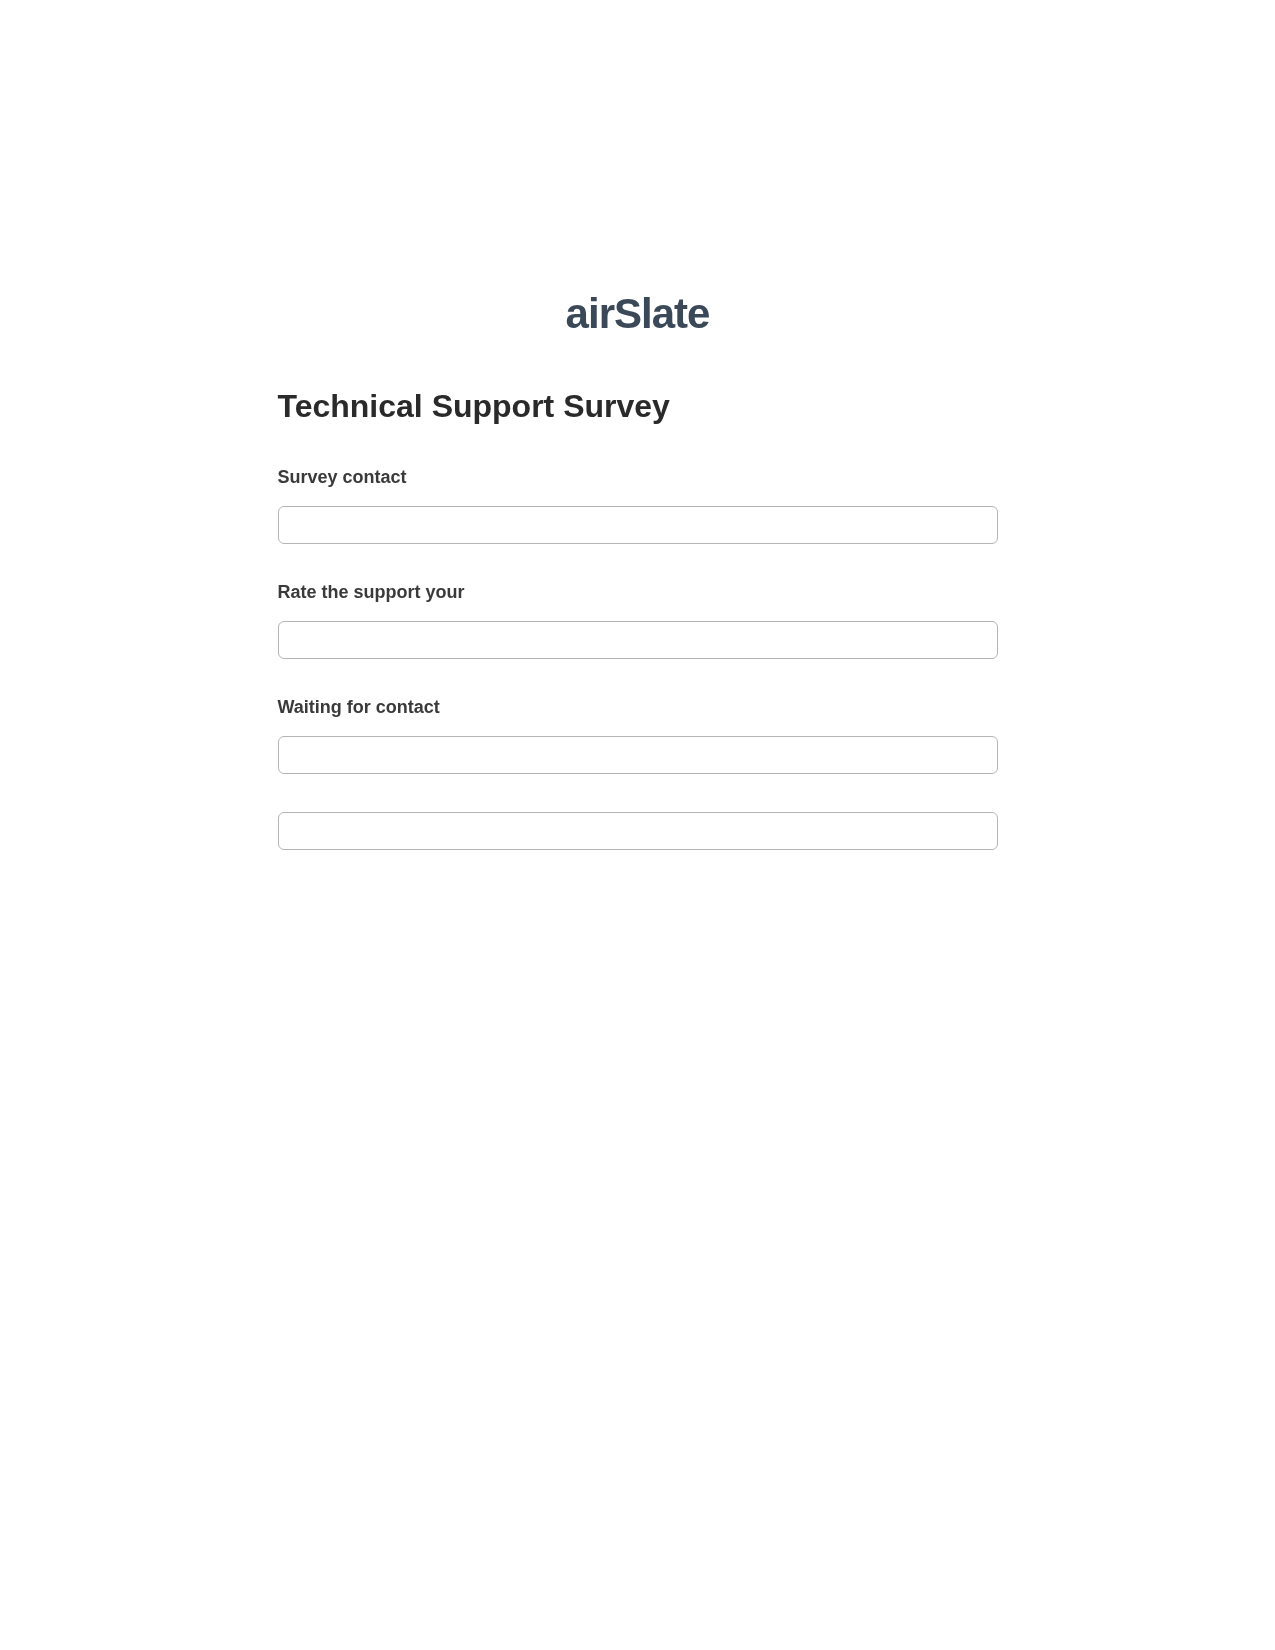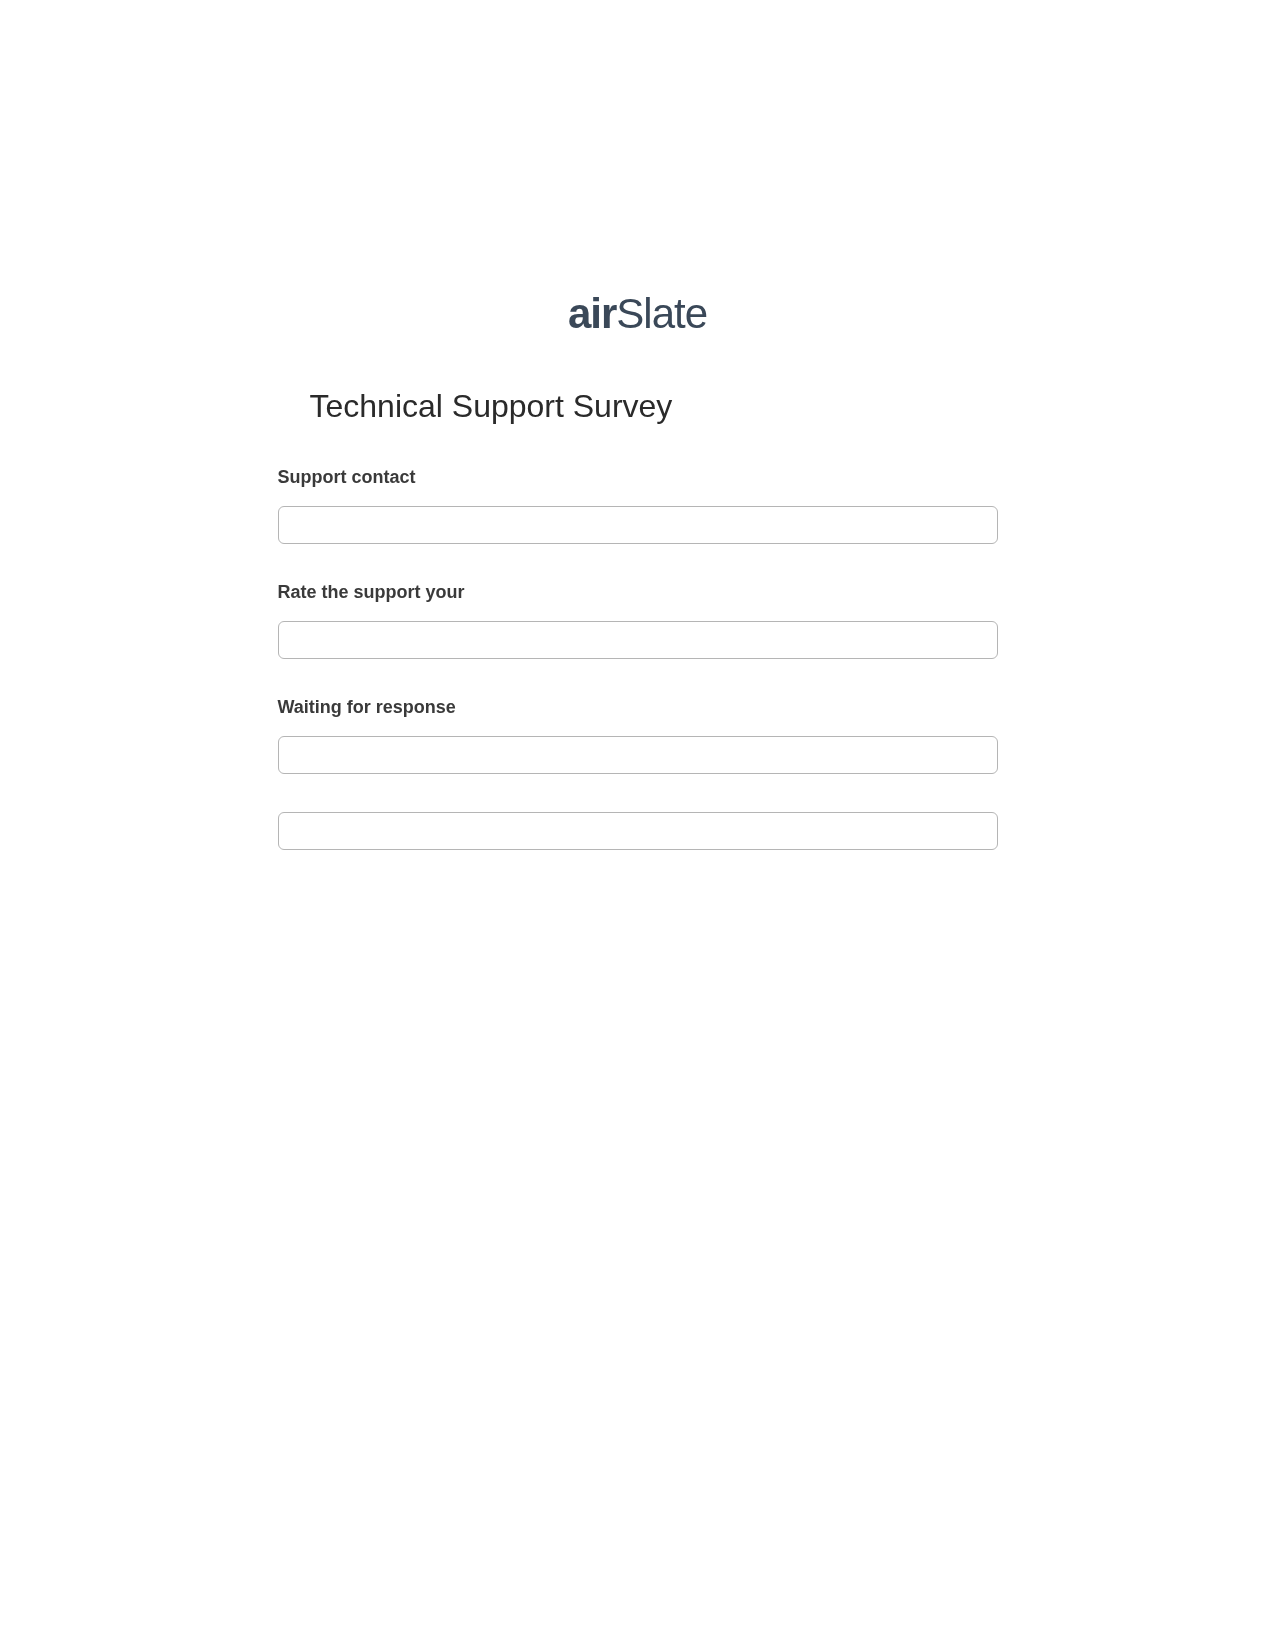--- a/index.html
+++ b/index.html
@@ -33,7 +33,7 @@
       font-weight: 700;
     }
     .logo-slate {
-      font-weight: 400;
+      font-weight: 700;
     }
     .form-title {
       font-size: 32px;

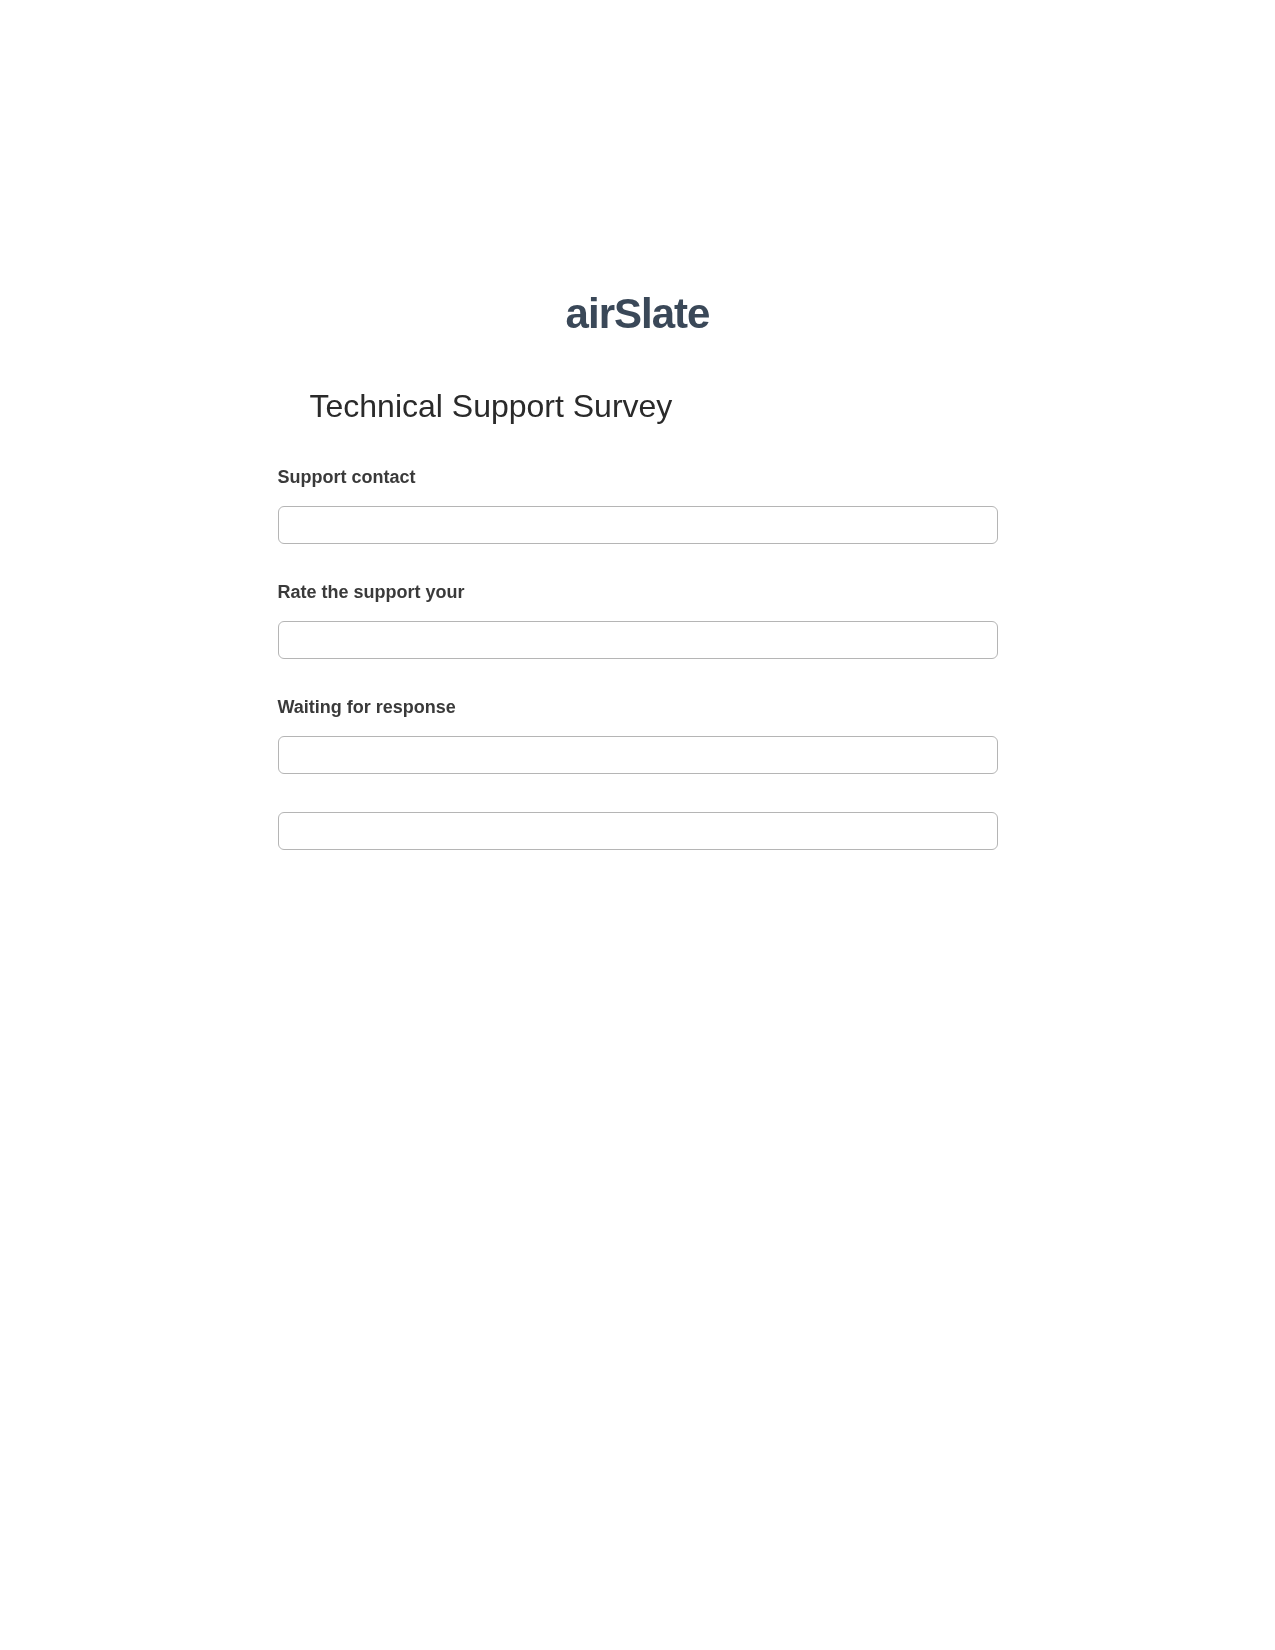--- a/index.html
+++ b/index.html
@@ -37,10 +37,9 @@
     }
     .form-title {
       font-size: 32px;
-      font-weight: 400;
+      font-weight: 700;
       color: #2a2a2a;
       margin-bottom: 42px;
-      margin-left: 32px;
     }
     .form-group {
       margin-bottom: 38px;

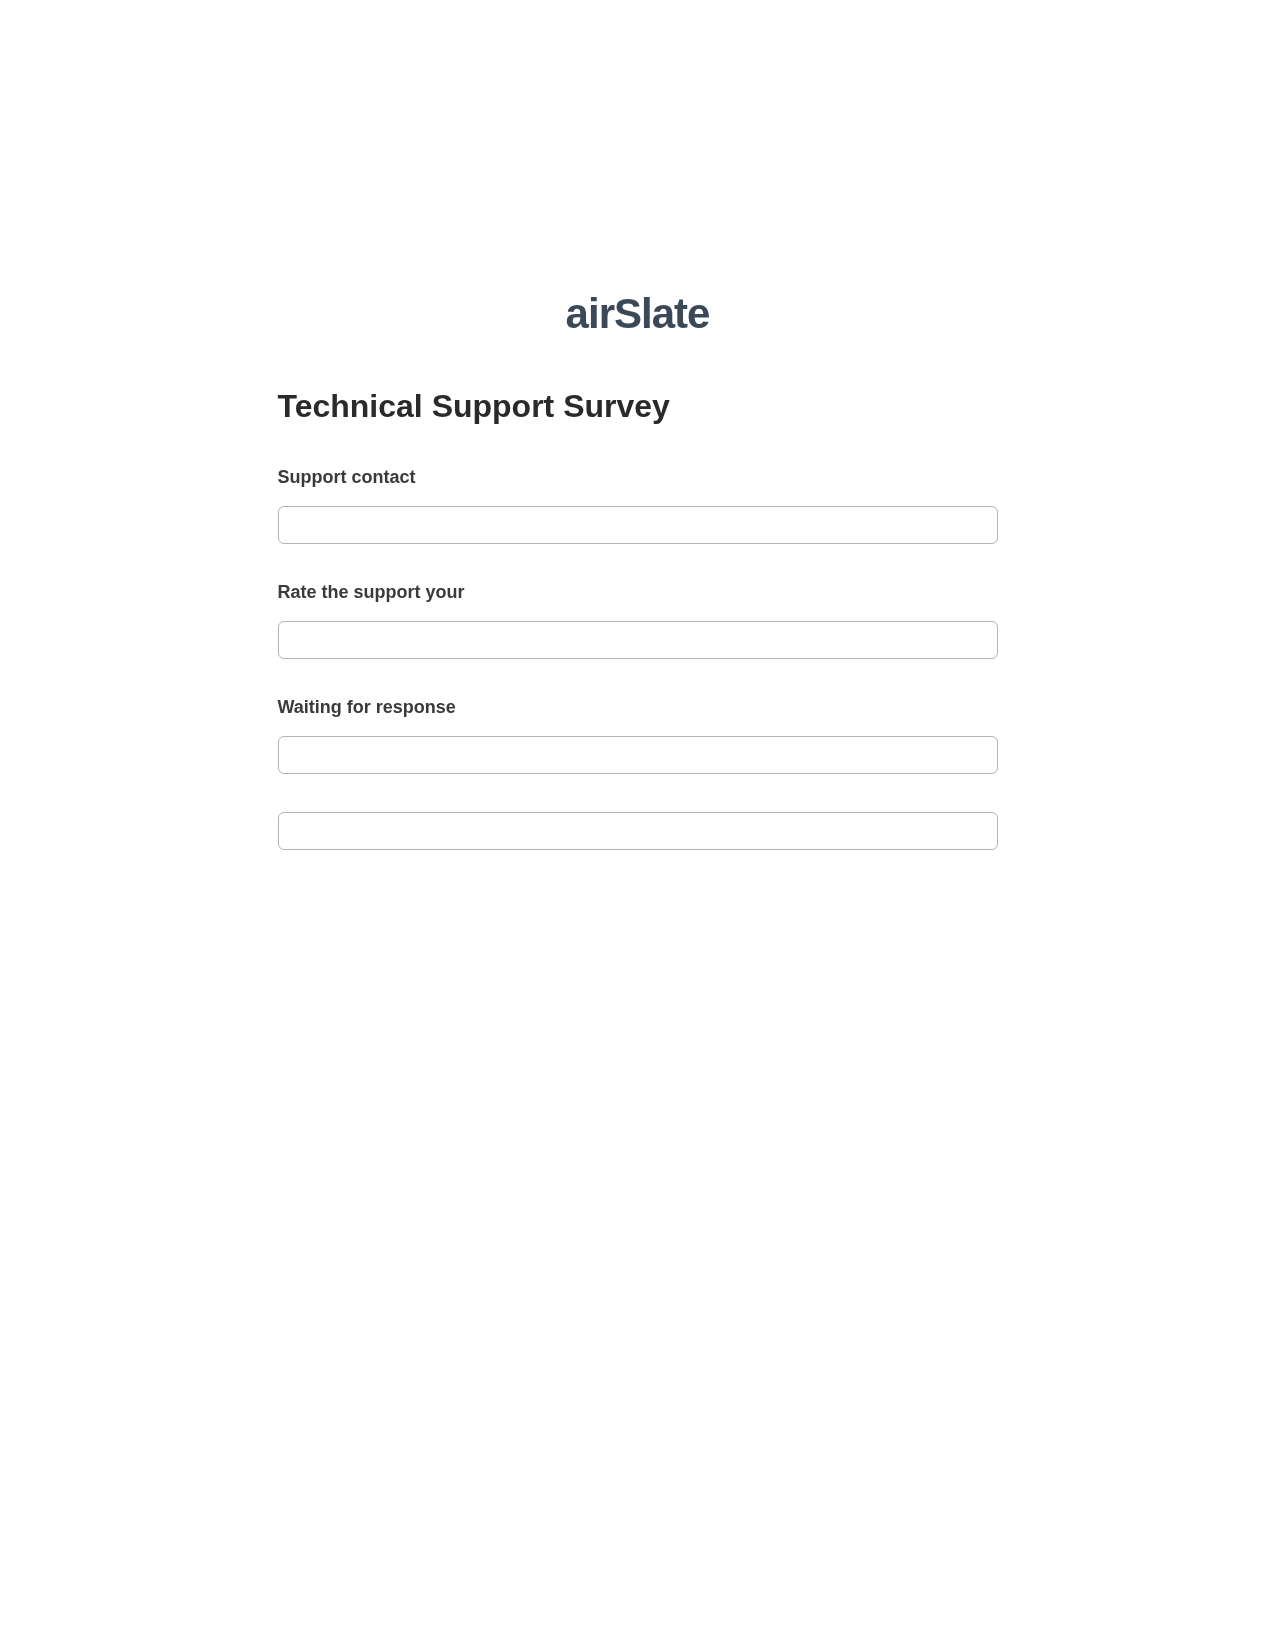--- a/index.html
+++ b/index.html
@@ -72,7 +72,7 @@
   <h1 class="form-title">Technical Support Survey</h1>
 
   <div class="form-group">
-    <label class="form-label">Support contact</label>
+    <label class="form-label">Survey contact</label>
     <input type="text" class="form-input" value="" style="">
   </div>
 

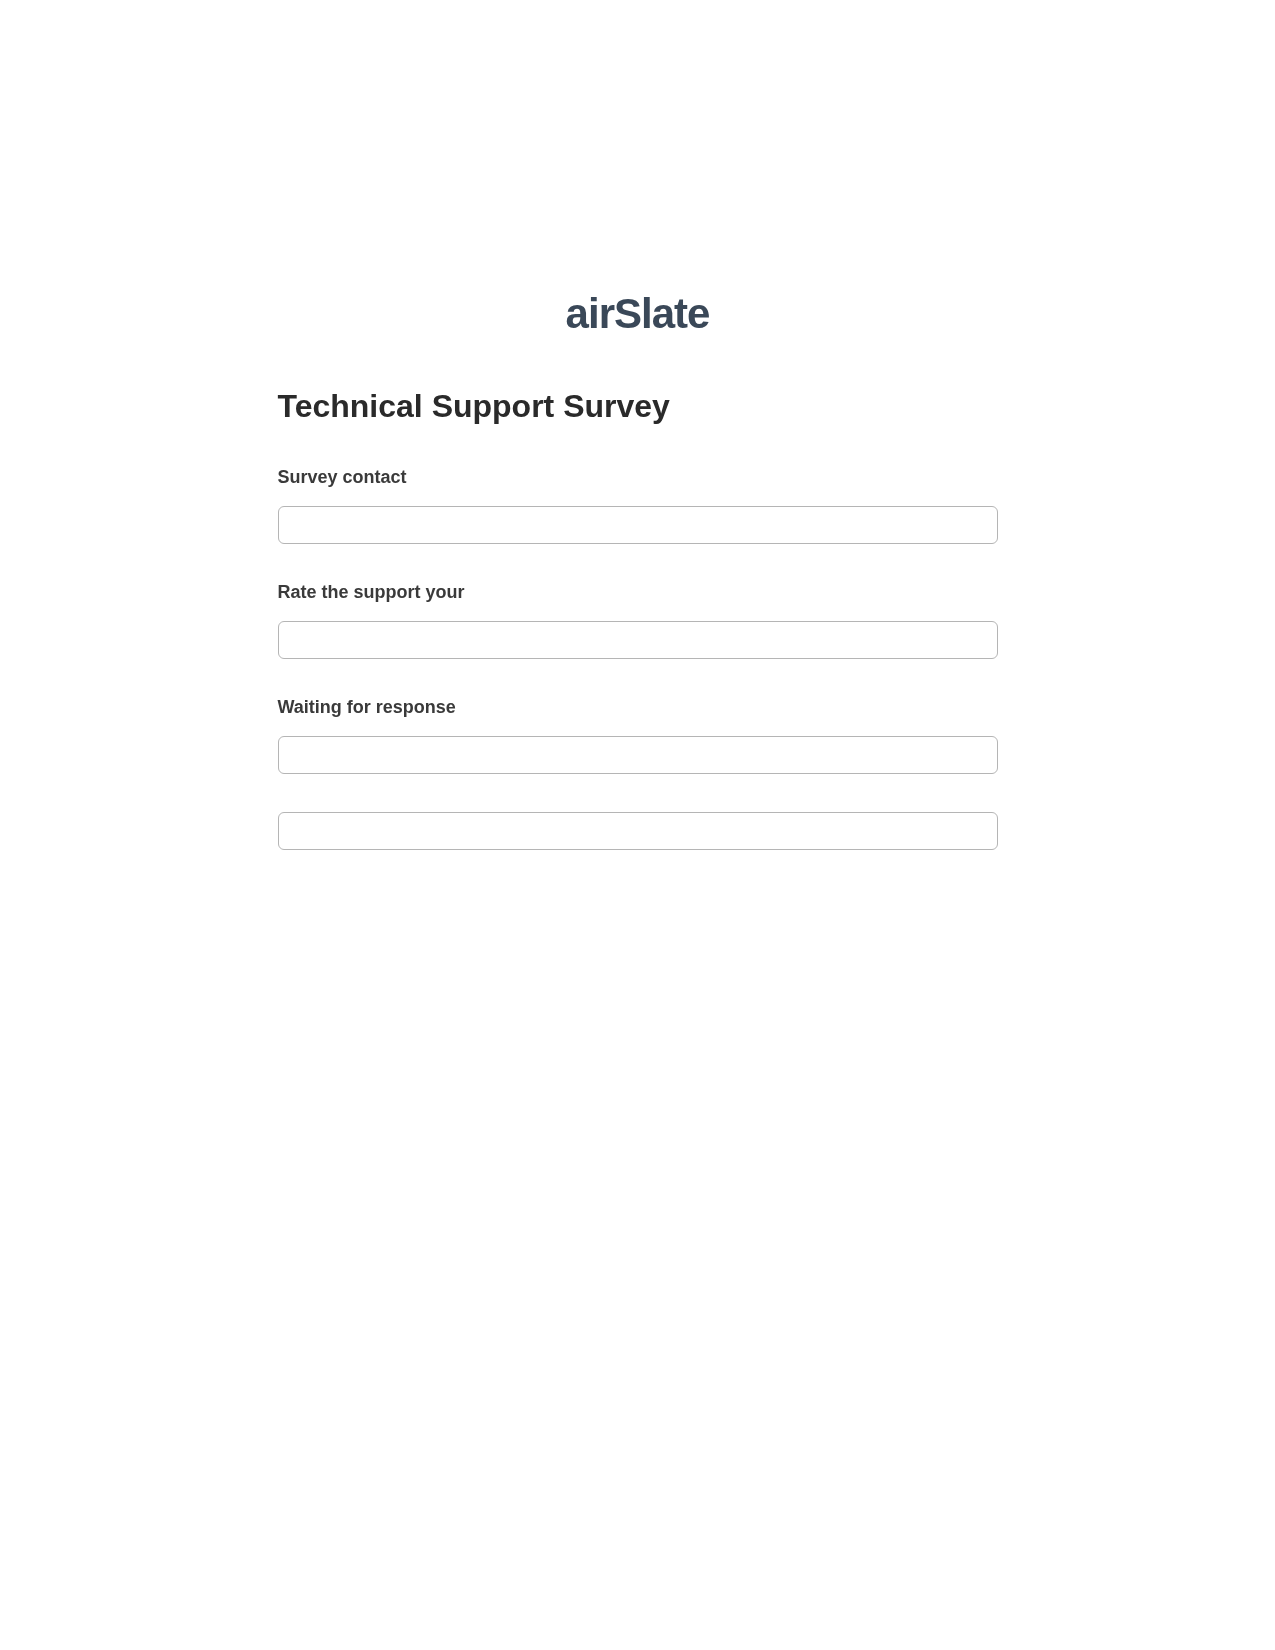--- a/index.html
+++ b/index.html
@@ -82,7 +82,7 @@
   </div>
 
   <div class="form-group">
-    <label class="form-label">Waiting for response</label>
+    <label class="form-label">Waiting for contact</label>
     <input type="text" class="form-input" value="" style="">
   </div>
 

